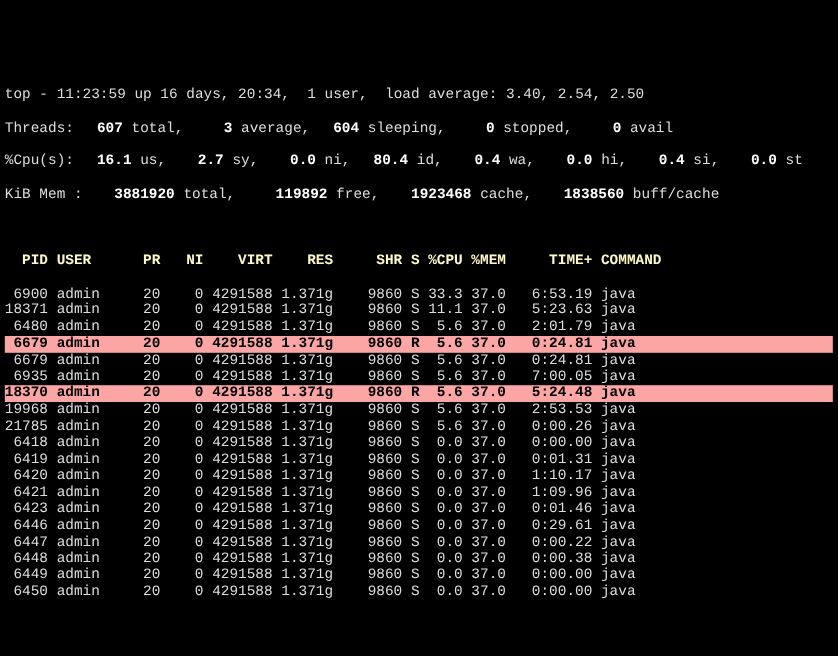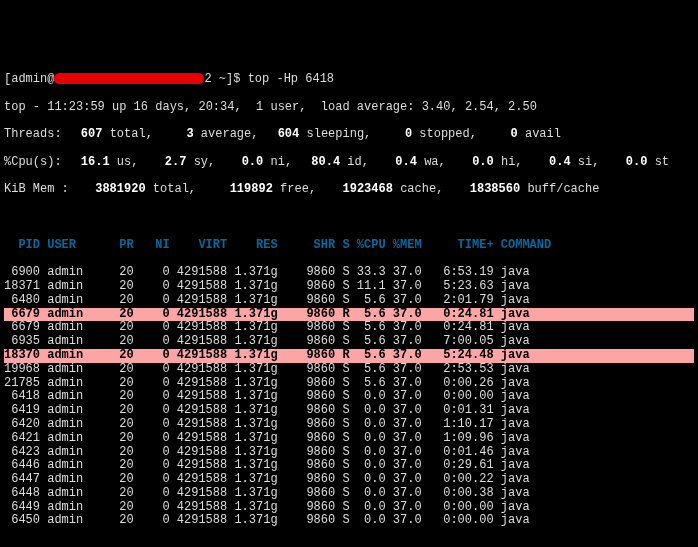--- a/index.html
+++ b/index.html
@@ -58,7 +58,6 @@
 
 
 <div>
-<div class="row"><span>[admin@</span><span class="redact"></span><span>2 ~]$ </span><span>top -Hp 6418</span></div>
 <div class="row">top - 11:23:59 up 16 days, 20:34,  1 user,  load average: 3.40, 2.54, 2.50</div>
 <div class="row"><span>Threads:</span> <span class="bold">607</span> <span>total,</span>   <span class="bold">3</span> <span>average,</span> <span class="bold">604</span> <span>sleeping,</span>   <span class="bold">0</span> <span>stopped,</span>   <span class="bold">0</span> <span>avail</span></div>
 <div class="row"><span>%Cpu(s):</span> <span class="bold">16.1</span> <span>us,</span>  <span class="bold">2.7</span> <span>sy,</span>  <span class="bold">0.0</span> <span>ni,</span> <span class="bold">80.4</span> <span>id,</span>  <span class="bold">0.4</span> <span>wa,</span>  <span class="bold">0.0</span> <span>hi,</span>  <span class="bold">0.4</span> <span>si,</span>  <span class="bold">0.0</span> <span>st</span></div>

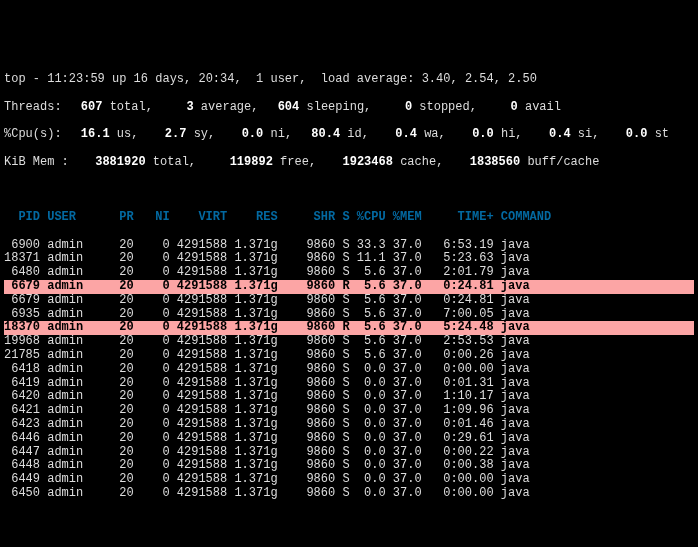--- a/index.html
+++ b/index.html
@@ -28,7 +28,7 @@
   }
   .hdr {
     background: #000;
-    color: #0369a1;
+    color: #fef9c3;
     font-weight: bold;
   }
   .hl {

